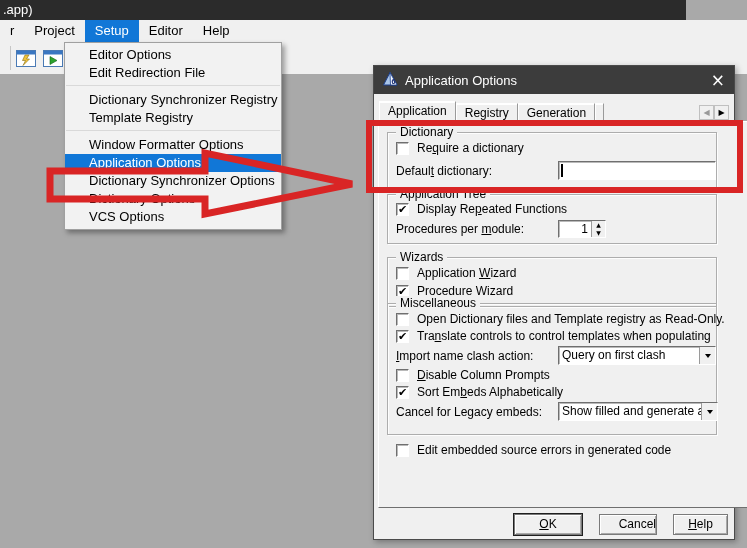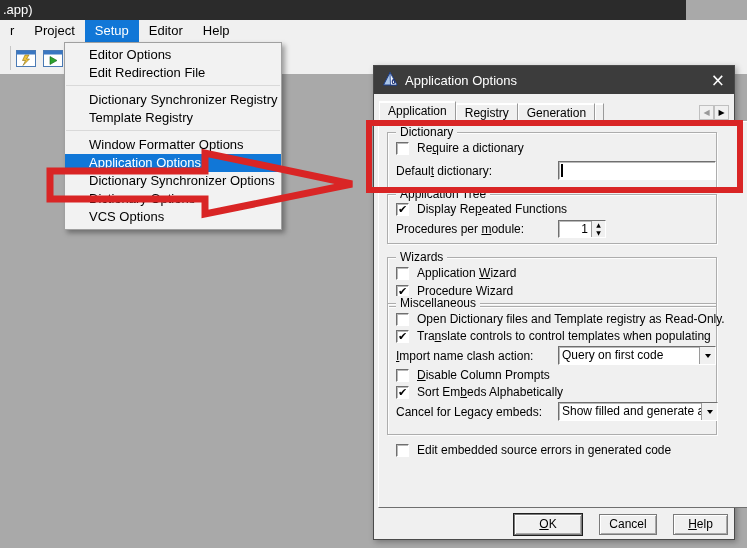--- a/index.html
+++ b/index.html
@@ -220,7 +220,7 @@
         <div class="row">
           <span class="fld-label"><u>I</u>mport name clash action:</span>
           <span class="sunken combo">
-            <span class="combo-val">Query on first code</span>
+            <span class="combo-val">Query on first clash</span>
             <span class="combo-btn">
                 <i></i>
               </span>

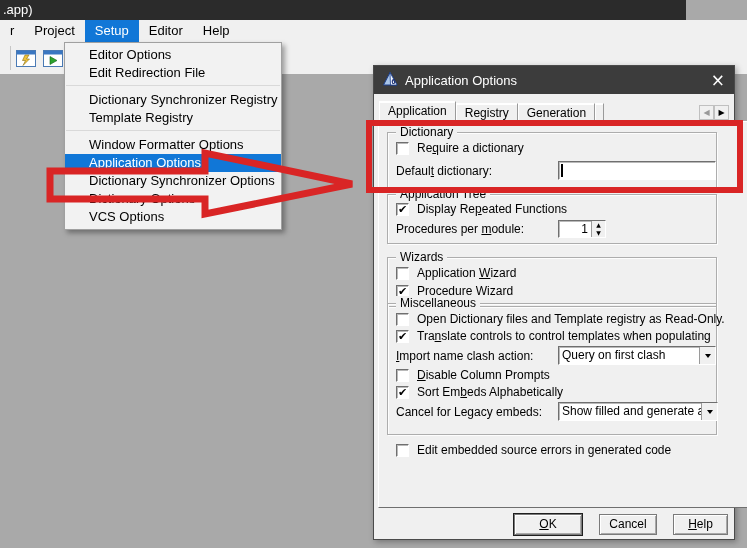--- a/index.html
+++ b/index.html
@@ -81,7 +81,7 @@
     border:1px solid #7a7a7a; box-shadow:inset 1px 1px 0 #fff, inset -1px -1px 0 #a9a9a9; }
   .btn.default { box-shadow:inset 1px 1px 0 #fff, inset -1px -1px 0 #a9a9a9, 0 0 0 1px #1f1f1f; }
   #btn-ok { left:140px; width:68px; }
-  #btn-cancel { left:225px; width:58px; }
+  #btn-cancel { left:225px; width:58px;text-align:right; }
   #btn-help { left:299px; width:55px; }
 
   

